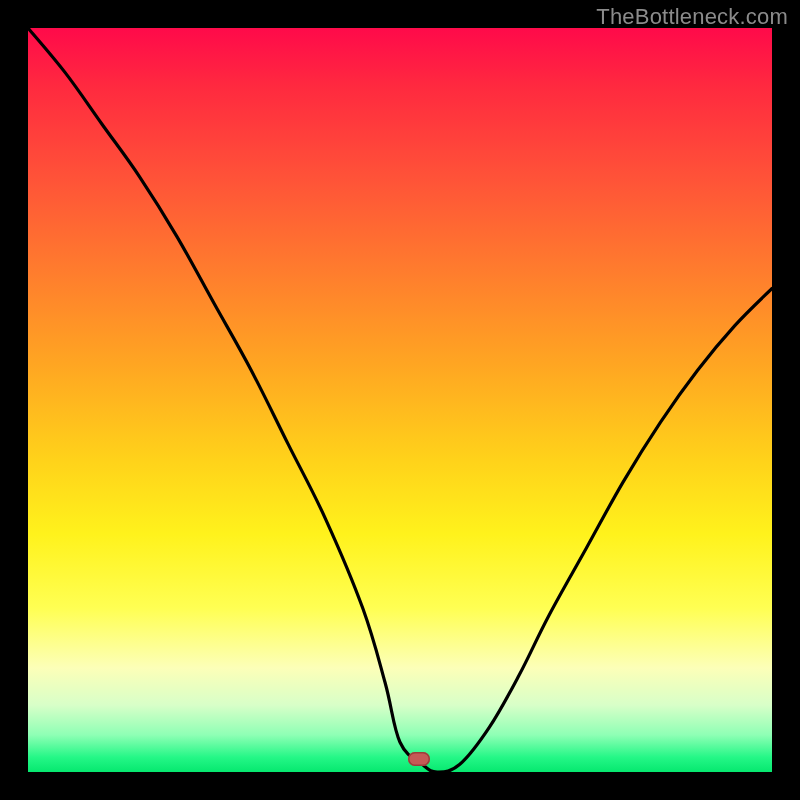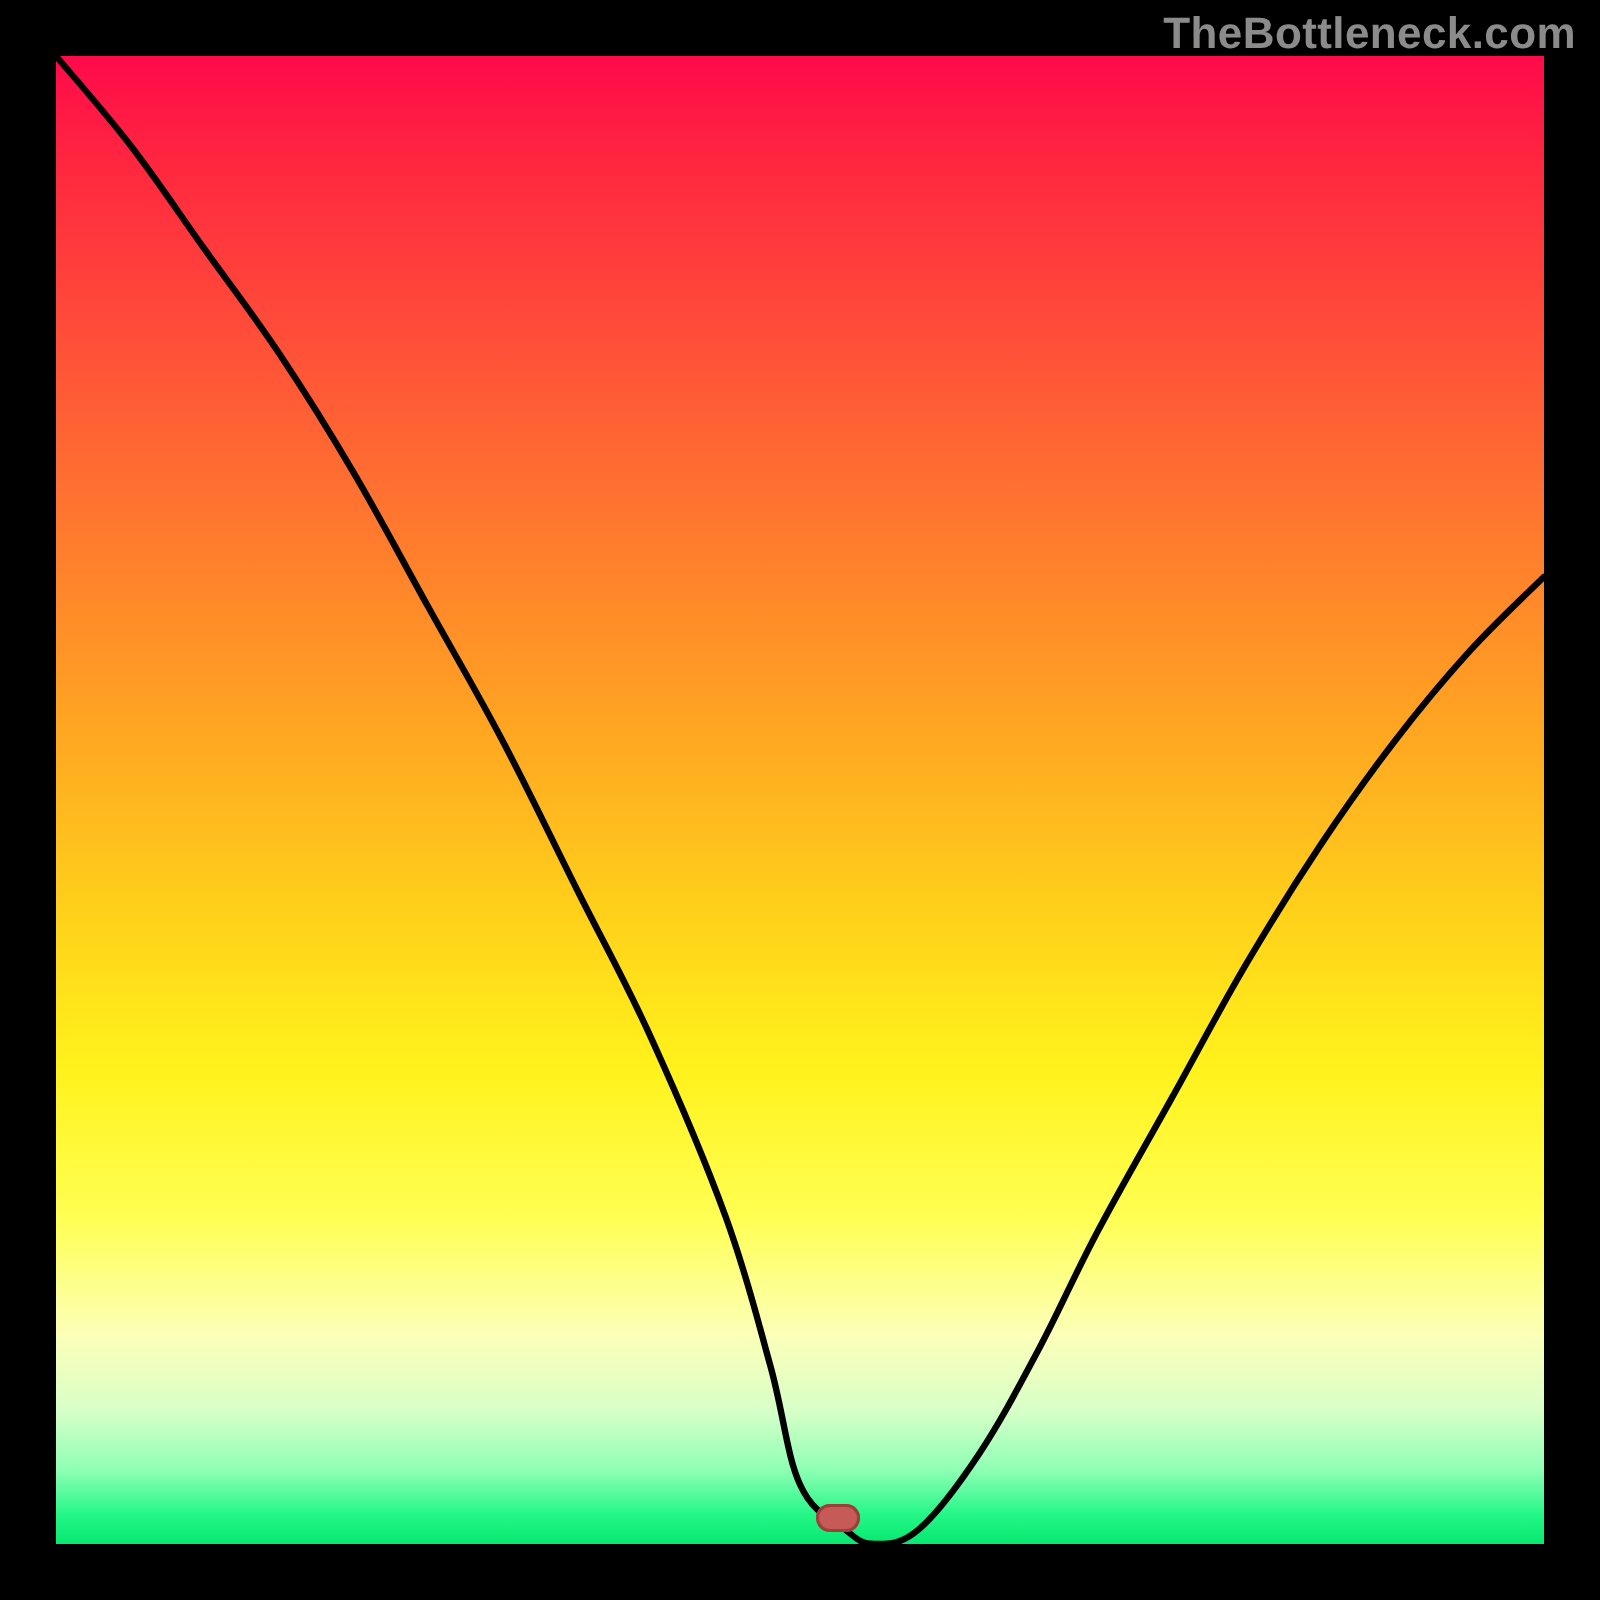--- a/index.html
+++ b/index.html
@@ -56,7 +56,6 @@
     font-size: 22px;
     letter-spacing: 0.2px;
     user-select: none;
-    font-weight: bold;
   }
   svg.curve {
     position: absolute;

